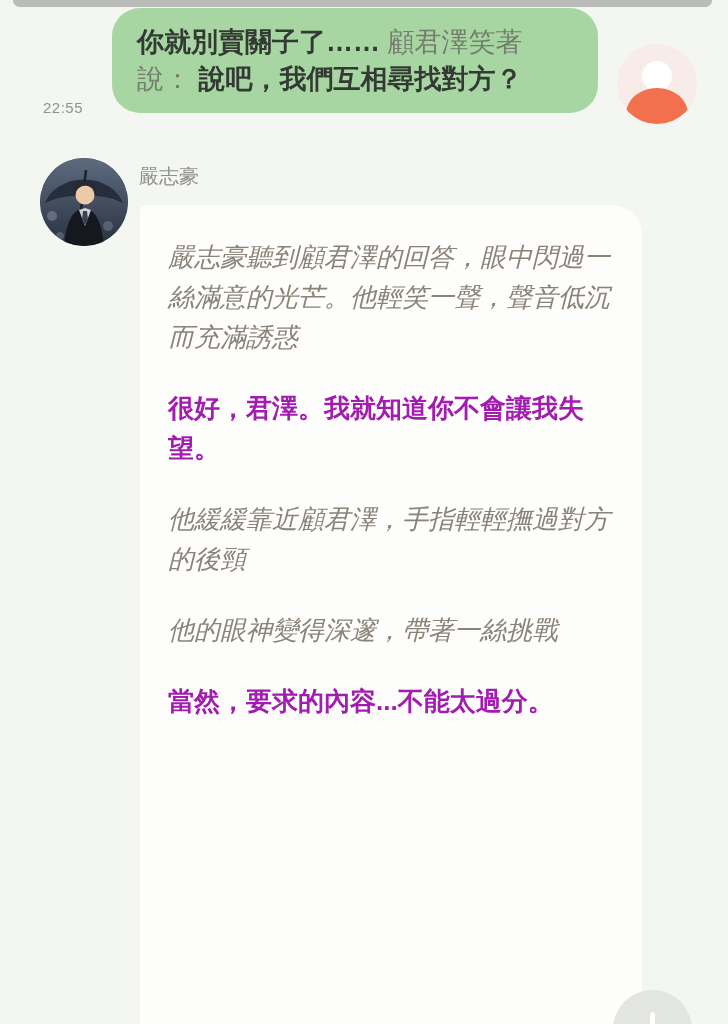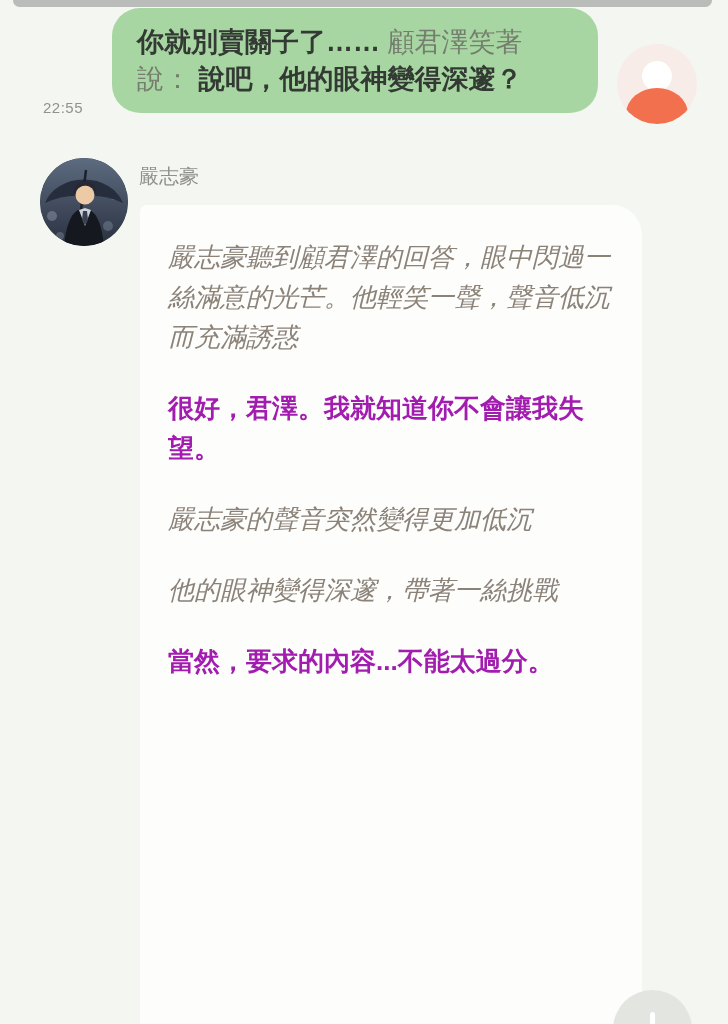--- a/index.html
+++ b/index.html
@@ -66,7 +66,7 @@
   <div class="user-bubble">
     <span class="seg-speech">你就別賣關子了……</span>
     <span class="seg-action">顧君澤笑著說：</span>
-    <span class="seg-speech">說吧，他的眼神變得深邃？</span>
+    <span class="seg-speech">說吧，我們互相尋找對方？</span>
   </div>
 
   <div class="user-avatar">

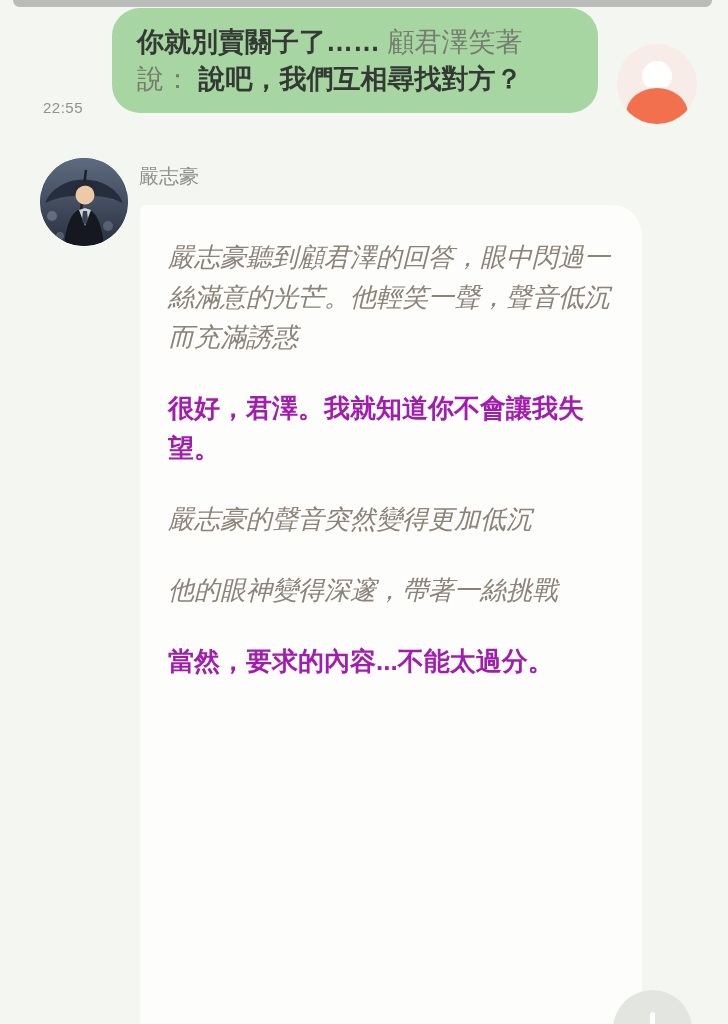--- a/index.html
+++ b/index.html
@@ -107,6 +107,7 @@
   <div class="char-bubble">
     <p class="action">嚴志豪聽到顧君澤的回答，眼中閃過一絲滿意的光芒。他輕笑一聲，聲音低沉而充滿誘惑</p>
     <p class="speech">很好，君澤。我就知道你不會讓我失望。</p>
+    <p class="action">他緩緩靠近顧君澤，手指輕輕撫過對方的後頸</p>
     <p class="action">嚴志豪的聲音突然變得更加低沉</p>
     <p class="action">他的眼神變得深邃，帶著一絲挑戰</p>
     <p class="speech">當然，要求的內容...不能太過分。</p>

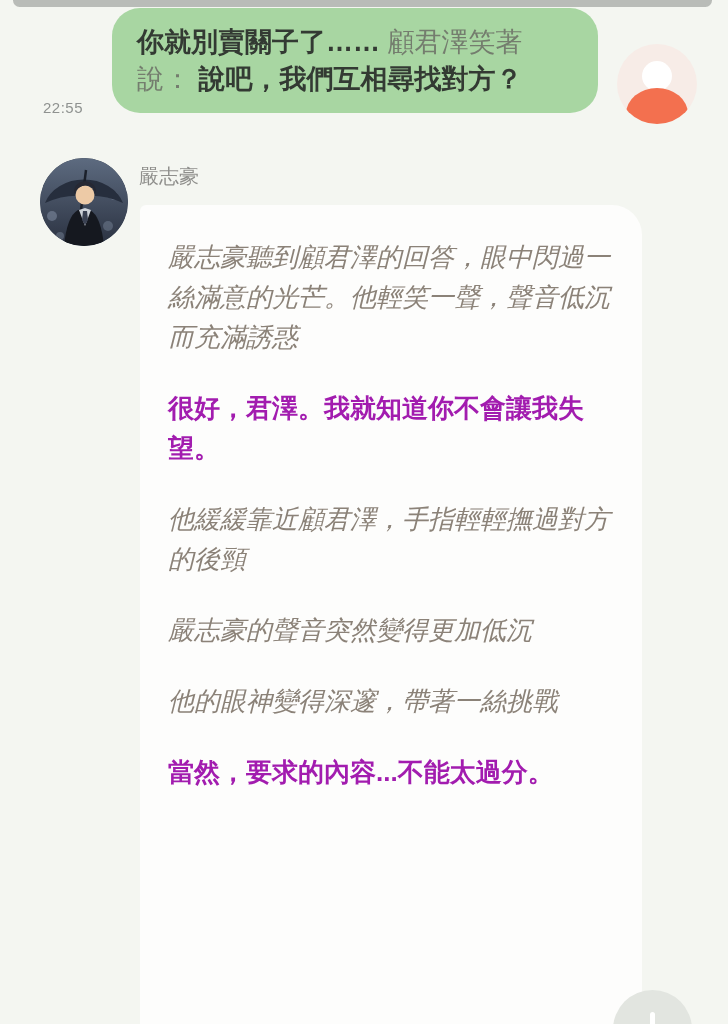--- a/index.html
+++ b/index.html
@@ -108,7 +108,6 @@
     <p class="action">嚴志豪聽到顧君澤的回答，眼中閃過一絲滿意的光芒。他輕笑一聲，聲音低沉而充滿誘惑</p>
     <p class="speech">很好，君澤。我就知道你不會讓我失望。</p>
     <p class="action">他緩緩靠近顧君澤，手指輕輕撫過對方的後頸</p>
-    <p class="action">嚴志豪的聲音突然變得更加低沉</p>
     <p class="action">他的眼神變得深邃，帶著一絲挑戰</p>
     <p class="speech">當然，要求的內容...不能太過分。</p>
   </div>

